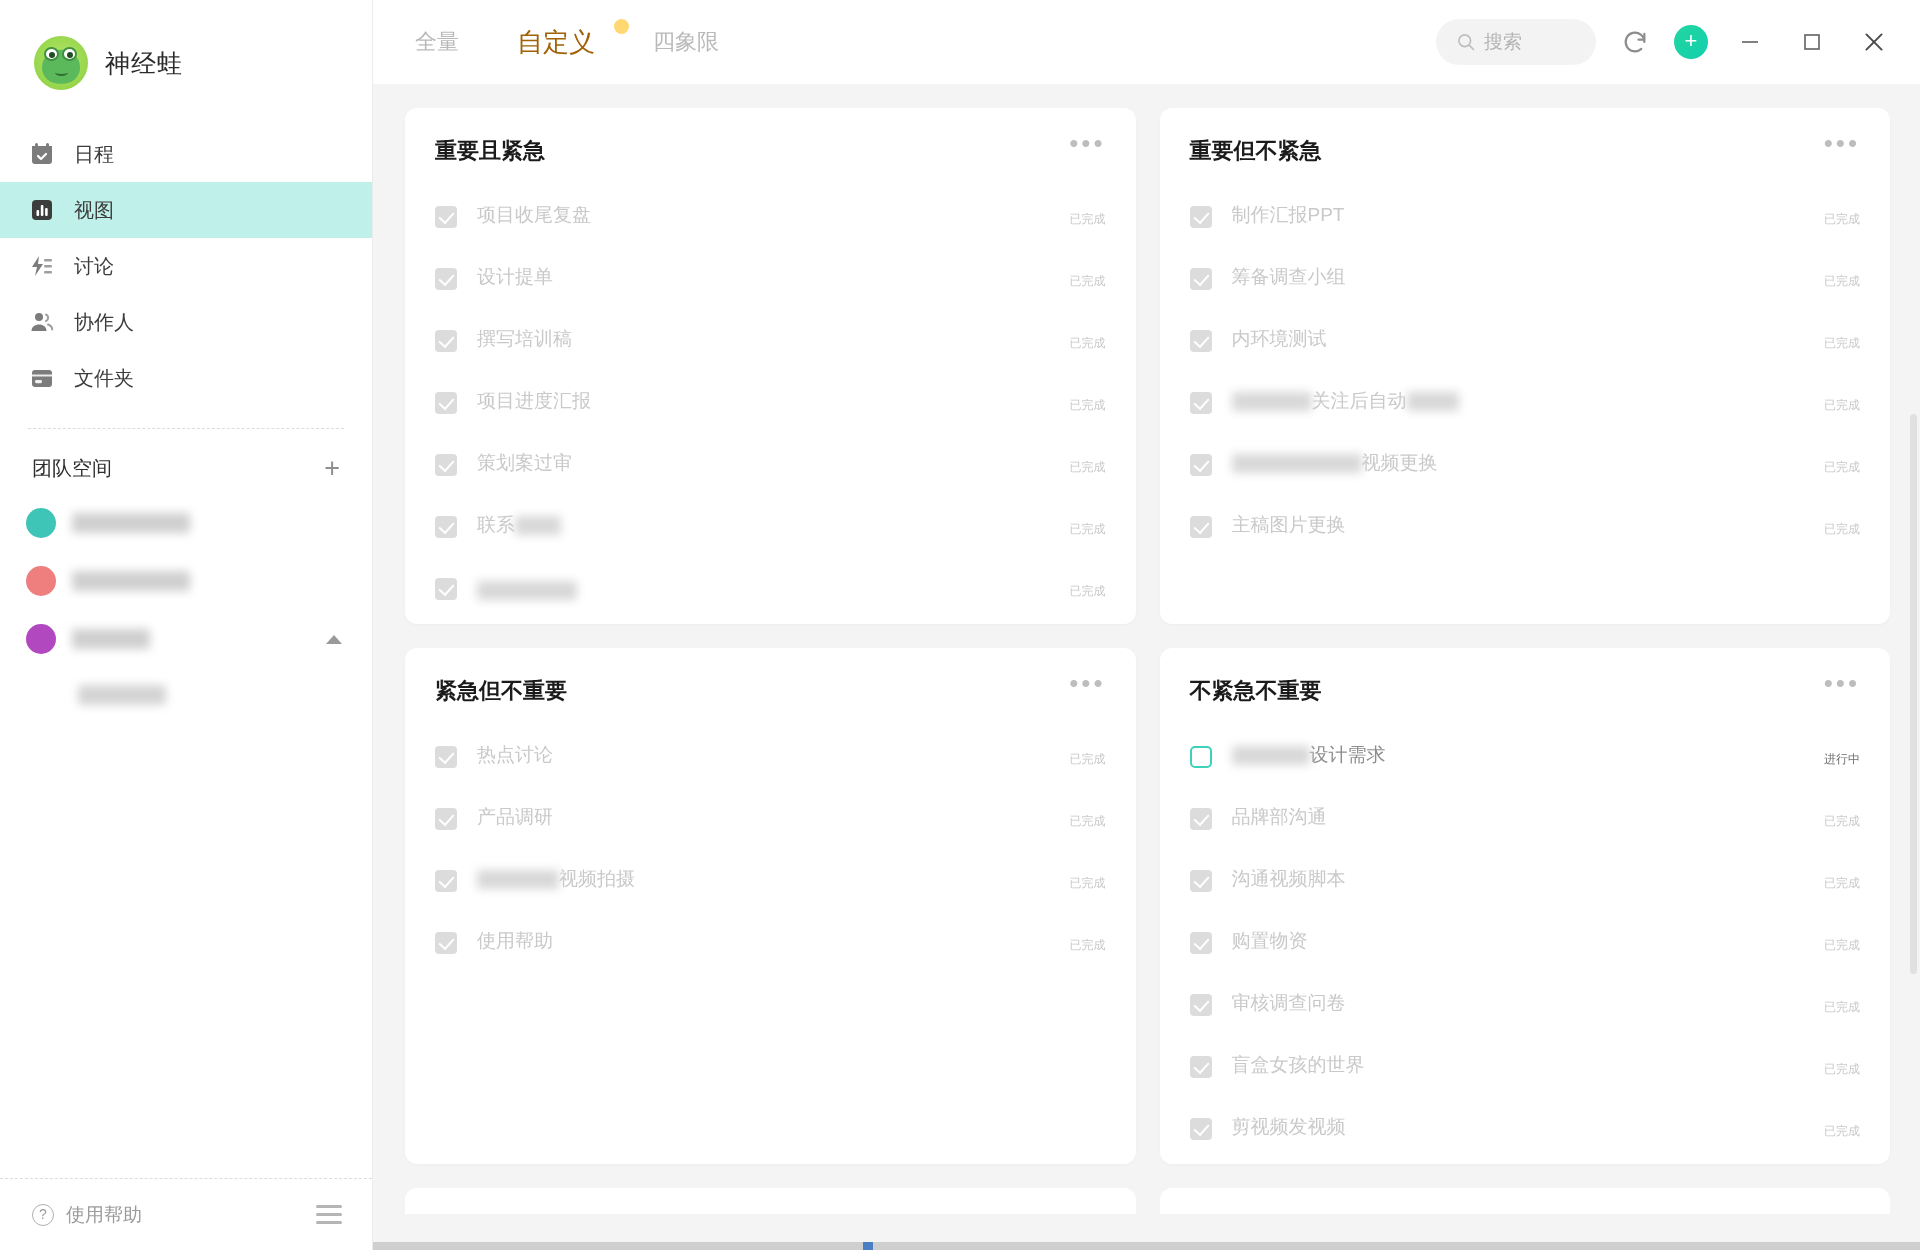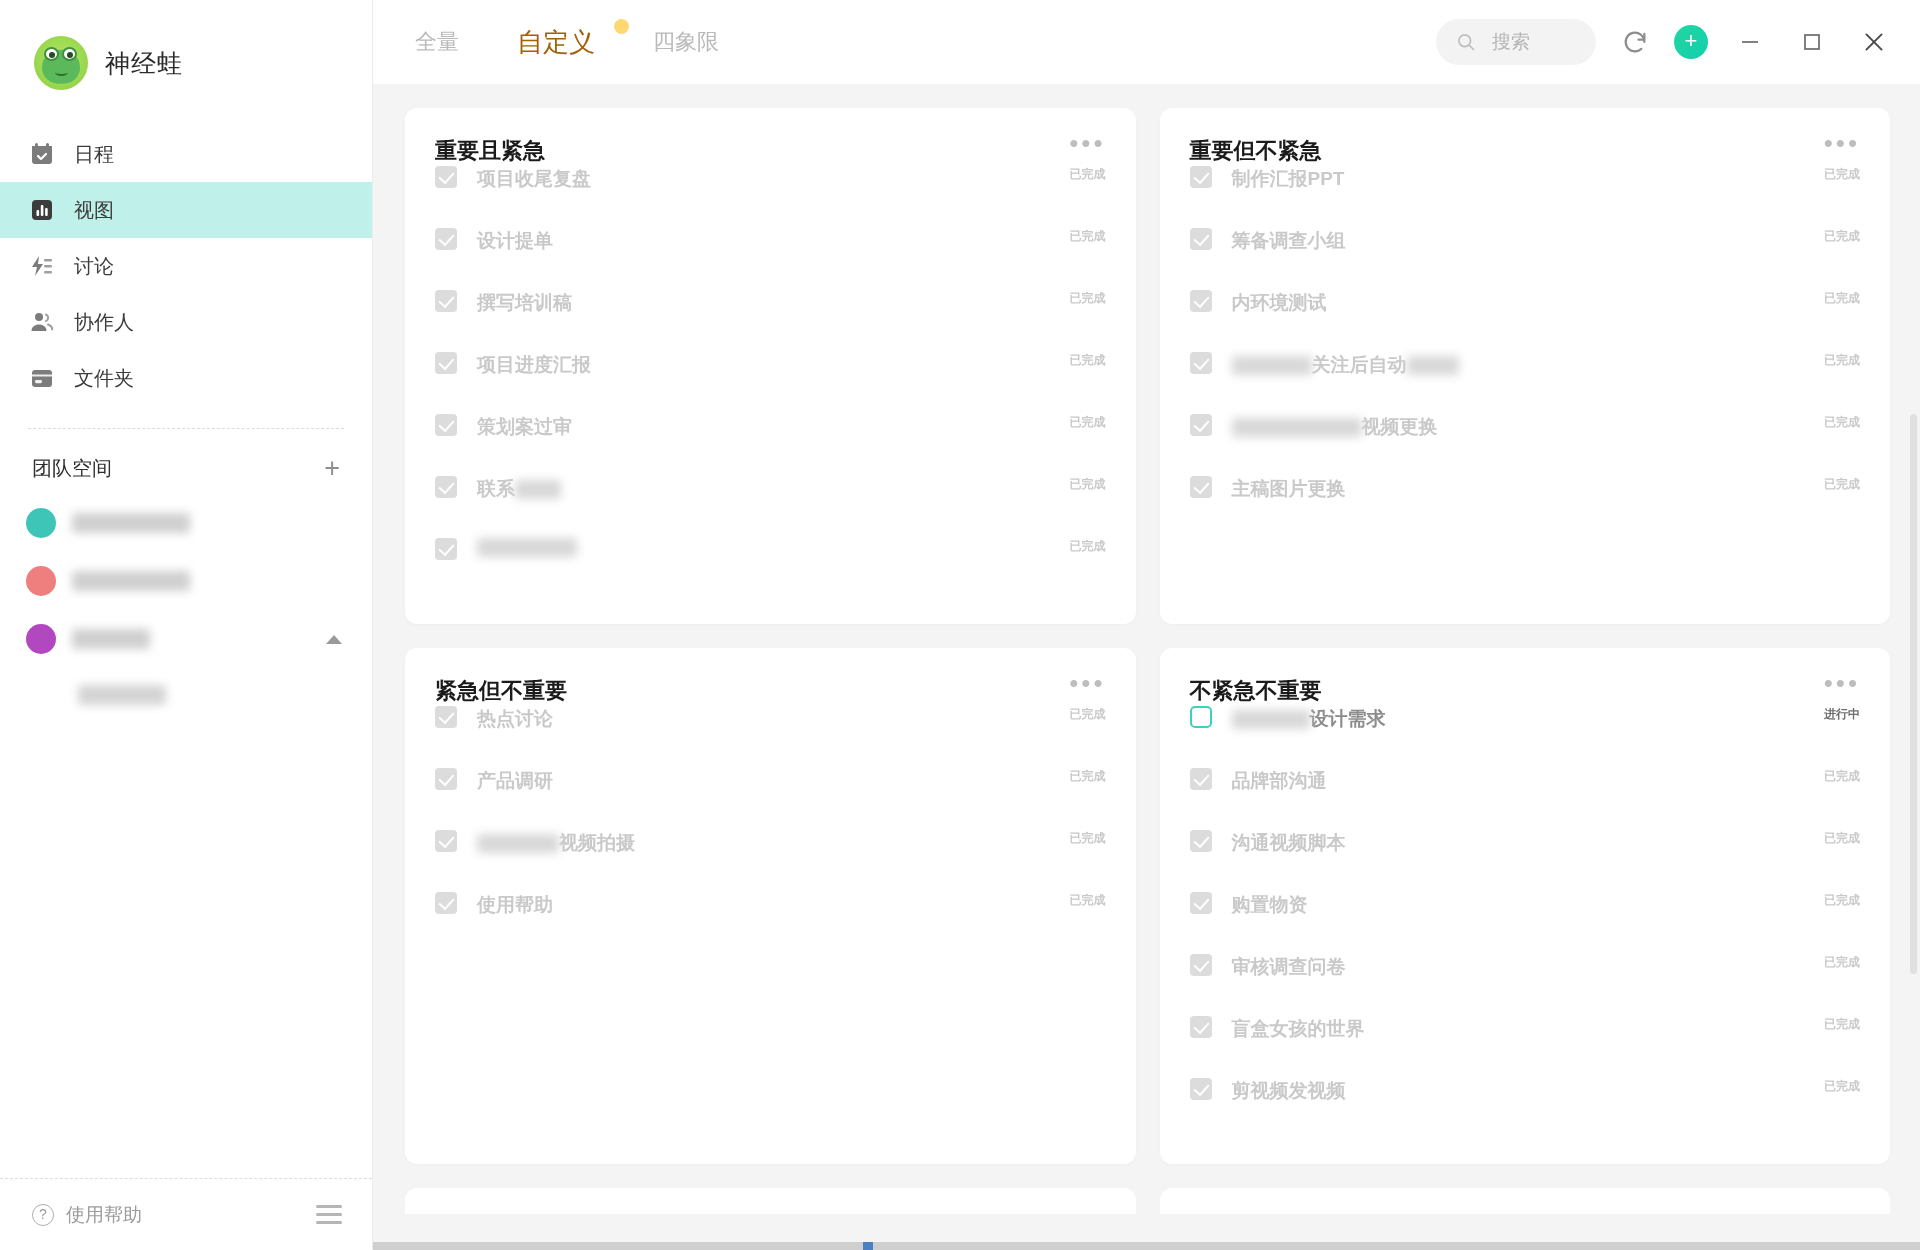--- a/index.html
+++ b/index.html
@@ -110,7 +110,7 @@
   }
   .top-right { margin-left: auto; display: flex; align-items: center; gap: 22px; padding-right: 26px; }
   .searchbox {
-    display: flex; align-items: center; gap: 16px; width: 160px; height: 46px;
+    display: flex; align-items: center; gap: 8px; width: 160px; height: 46px;
     background: #f3f3f3; border-radius: 23px; padding: 0 20px; cursor: text;
   }
   .search-ph { color: #b4b4b4; font-size: 19px; }

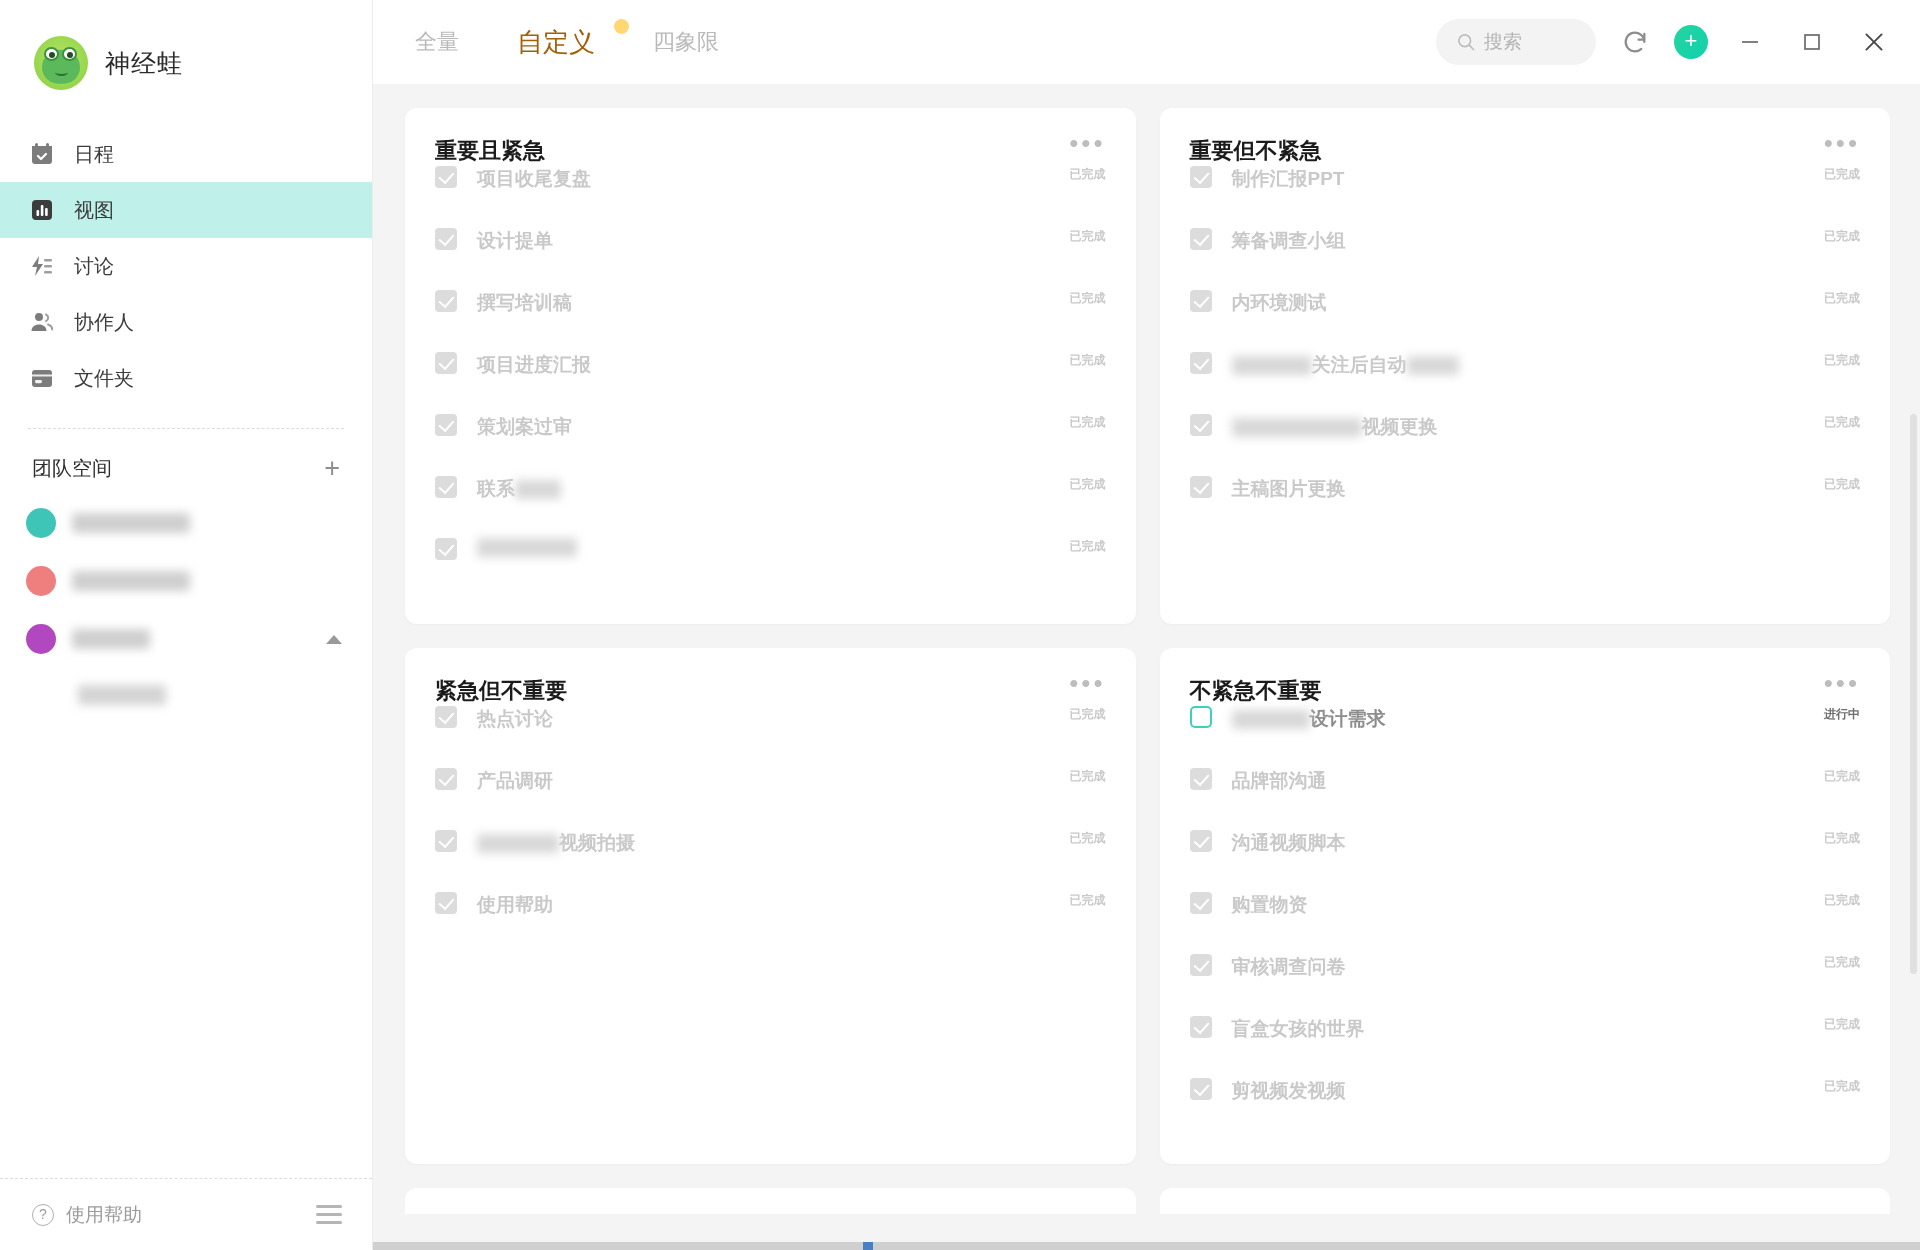--- a/index.html
+++ b/index.html
@@ -135,7 +135,7 @@
   .card-title { font-size: 22px; font-weight: bold; color: #1b1b1b; }
   .more { color: #bdbdbd; font-size: 26px; letter-spacing: 3px; line-height: 14px; cursor: pointer; }
 
-  .task { display: flex; align-items: flex-start; height: 62px; cursor: pointer; font-weight: bold; }
+  .task { display: flex; align-items: flex-end; height: 62px; cursor: pointer; }
   .cbx { width: 22px; height: 22px; flex: 0 0 22px; margin-right: 20px; }
   .cbx.done { border-radius: 4px; background: #dcdcdc; position: relative; }
   .cbx.done::after {

